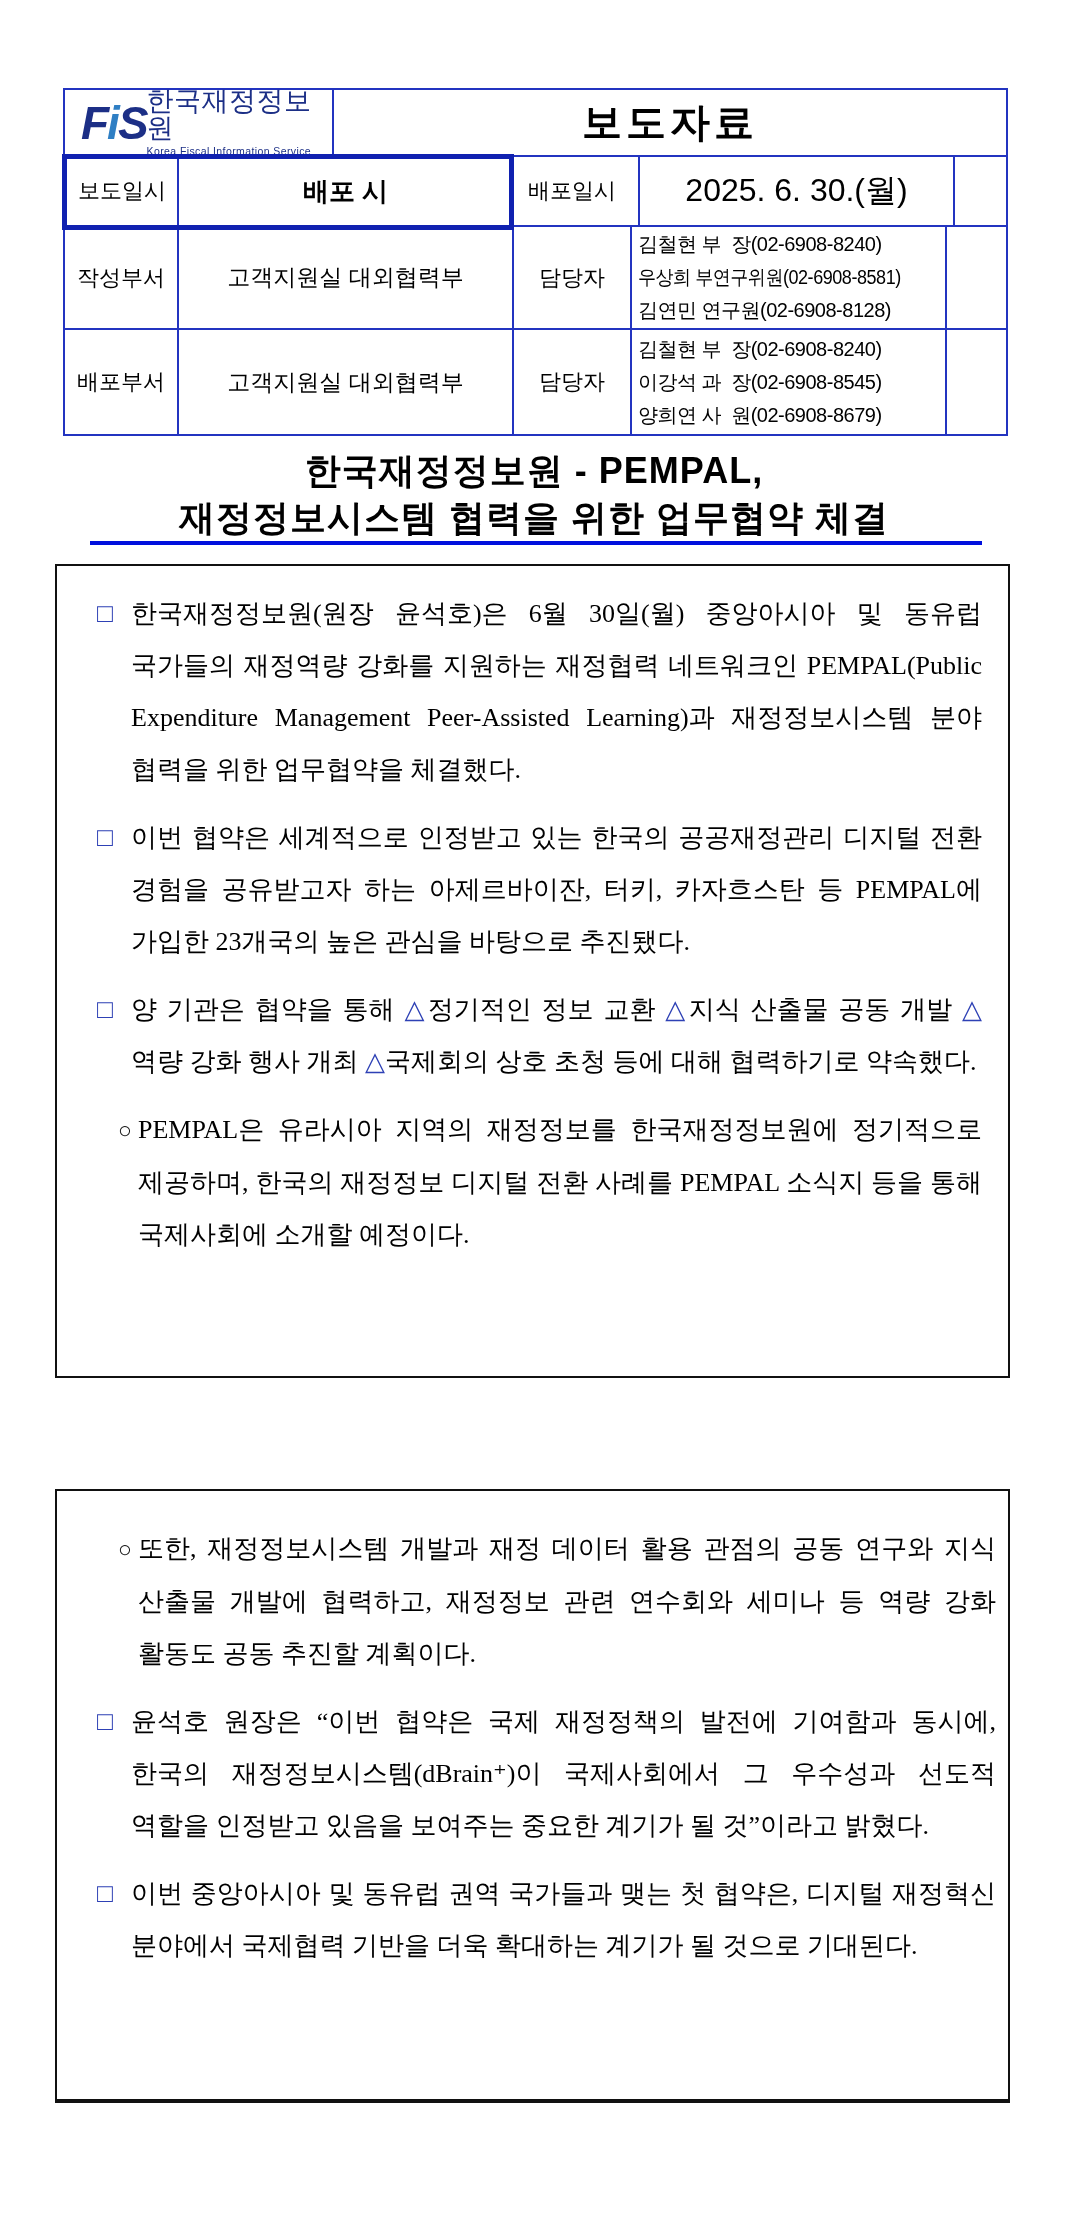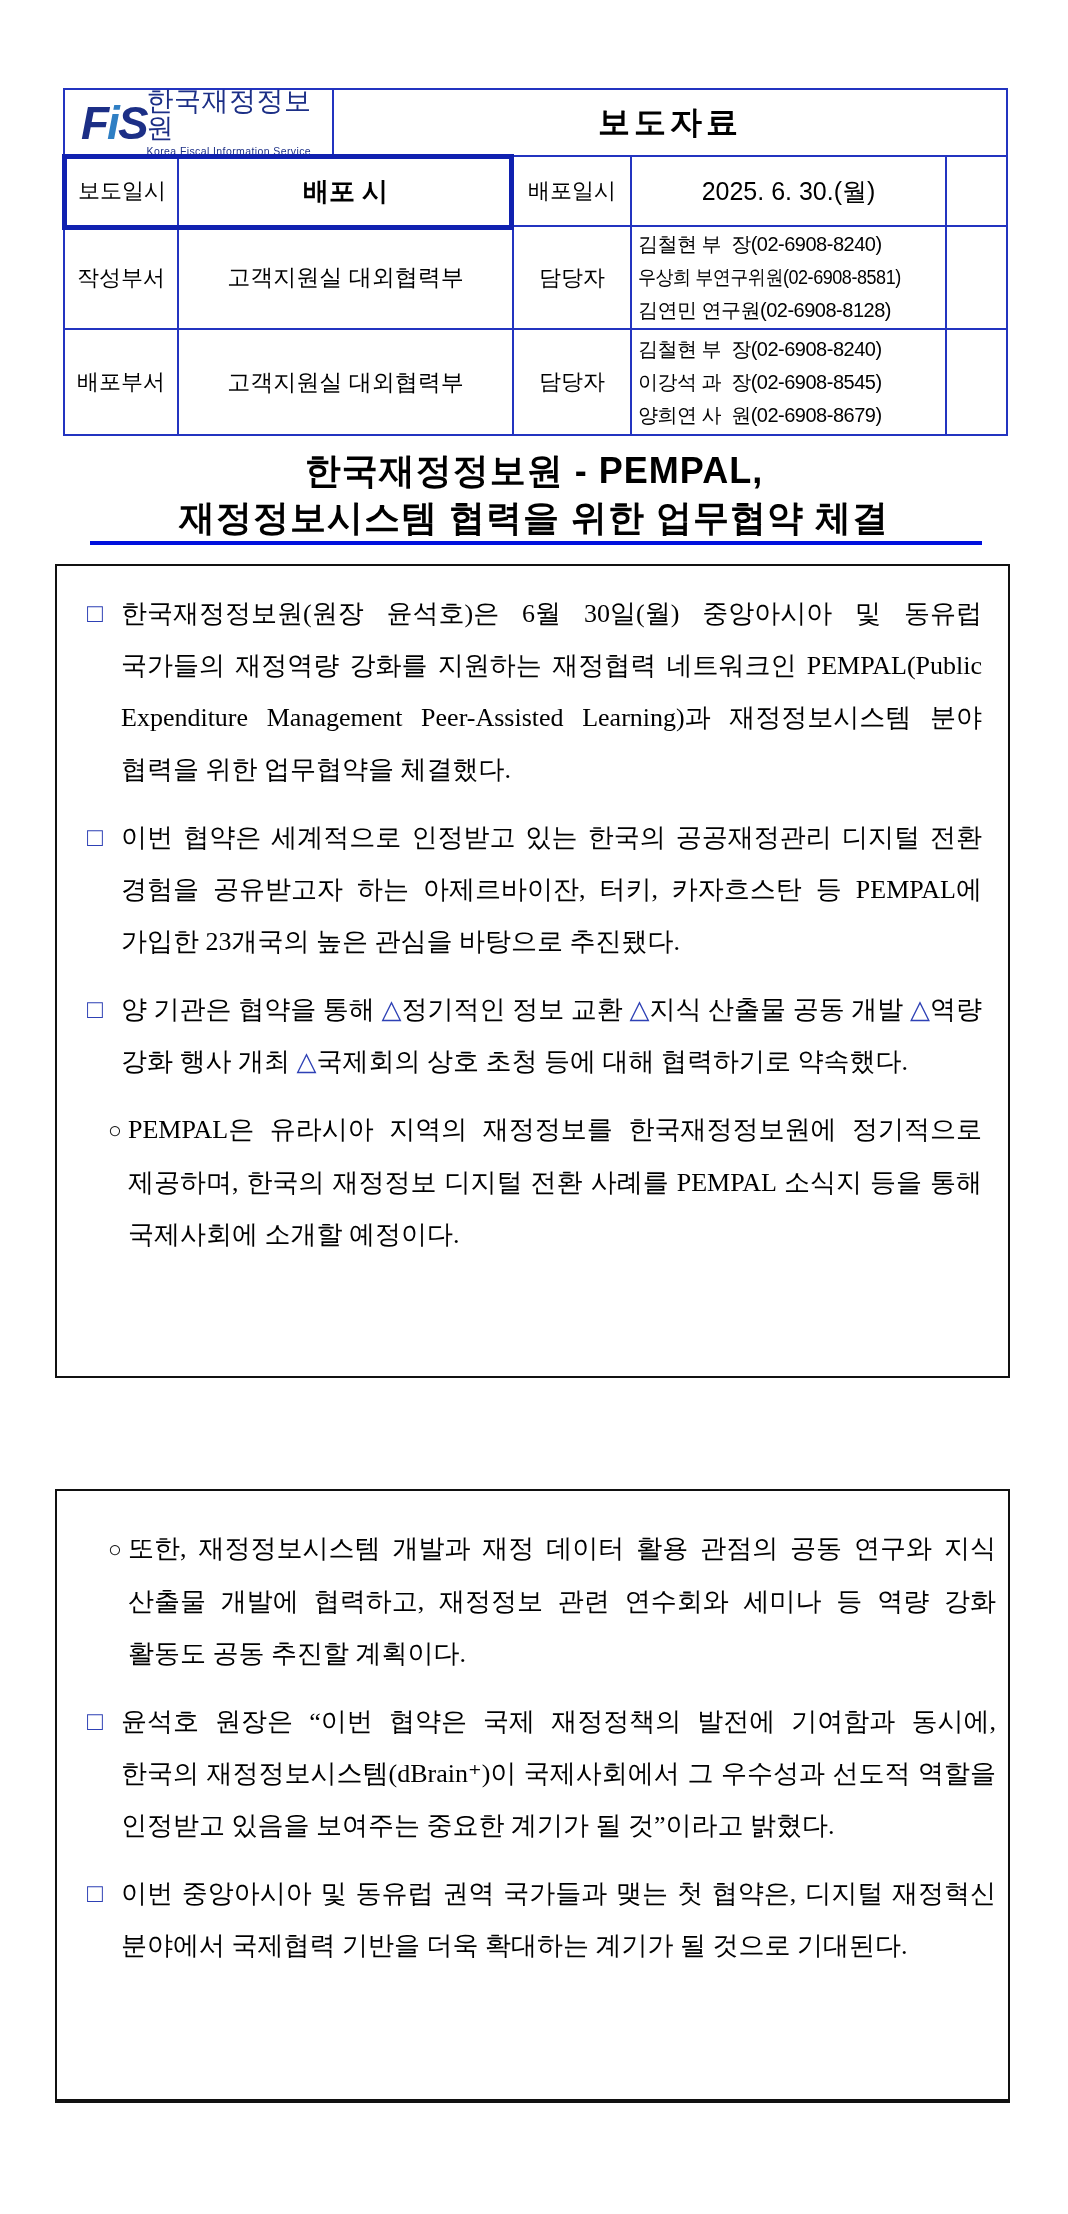--- a/index.html
+++ b/index.html
@@ -25,7 +25,7 @@
   .row-dept2{height:106px;}
   .cell-logo{width:267px;justify-content:flex-start;padding-left:16px;}
   .cell-doctype{flex:1;}
-  .doc-type{font-size:32px;font-weight:900;letter-spacing:4px;color:#000;}
+  .doc-type{font-size:40px;font-weight:900;letter-spacing:4px;color:#000;}
   .logo{display:flex;align-items:center;}
   .fis{font-size:46px;font-weight:900;font-style:italic;color:#1c2f86;letter-spacing:-2px;line-height:1;}
   .fis .fis-i{color:#2f7fc4;}

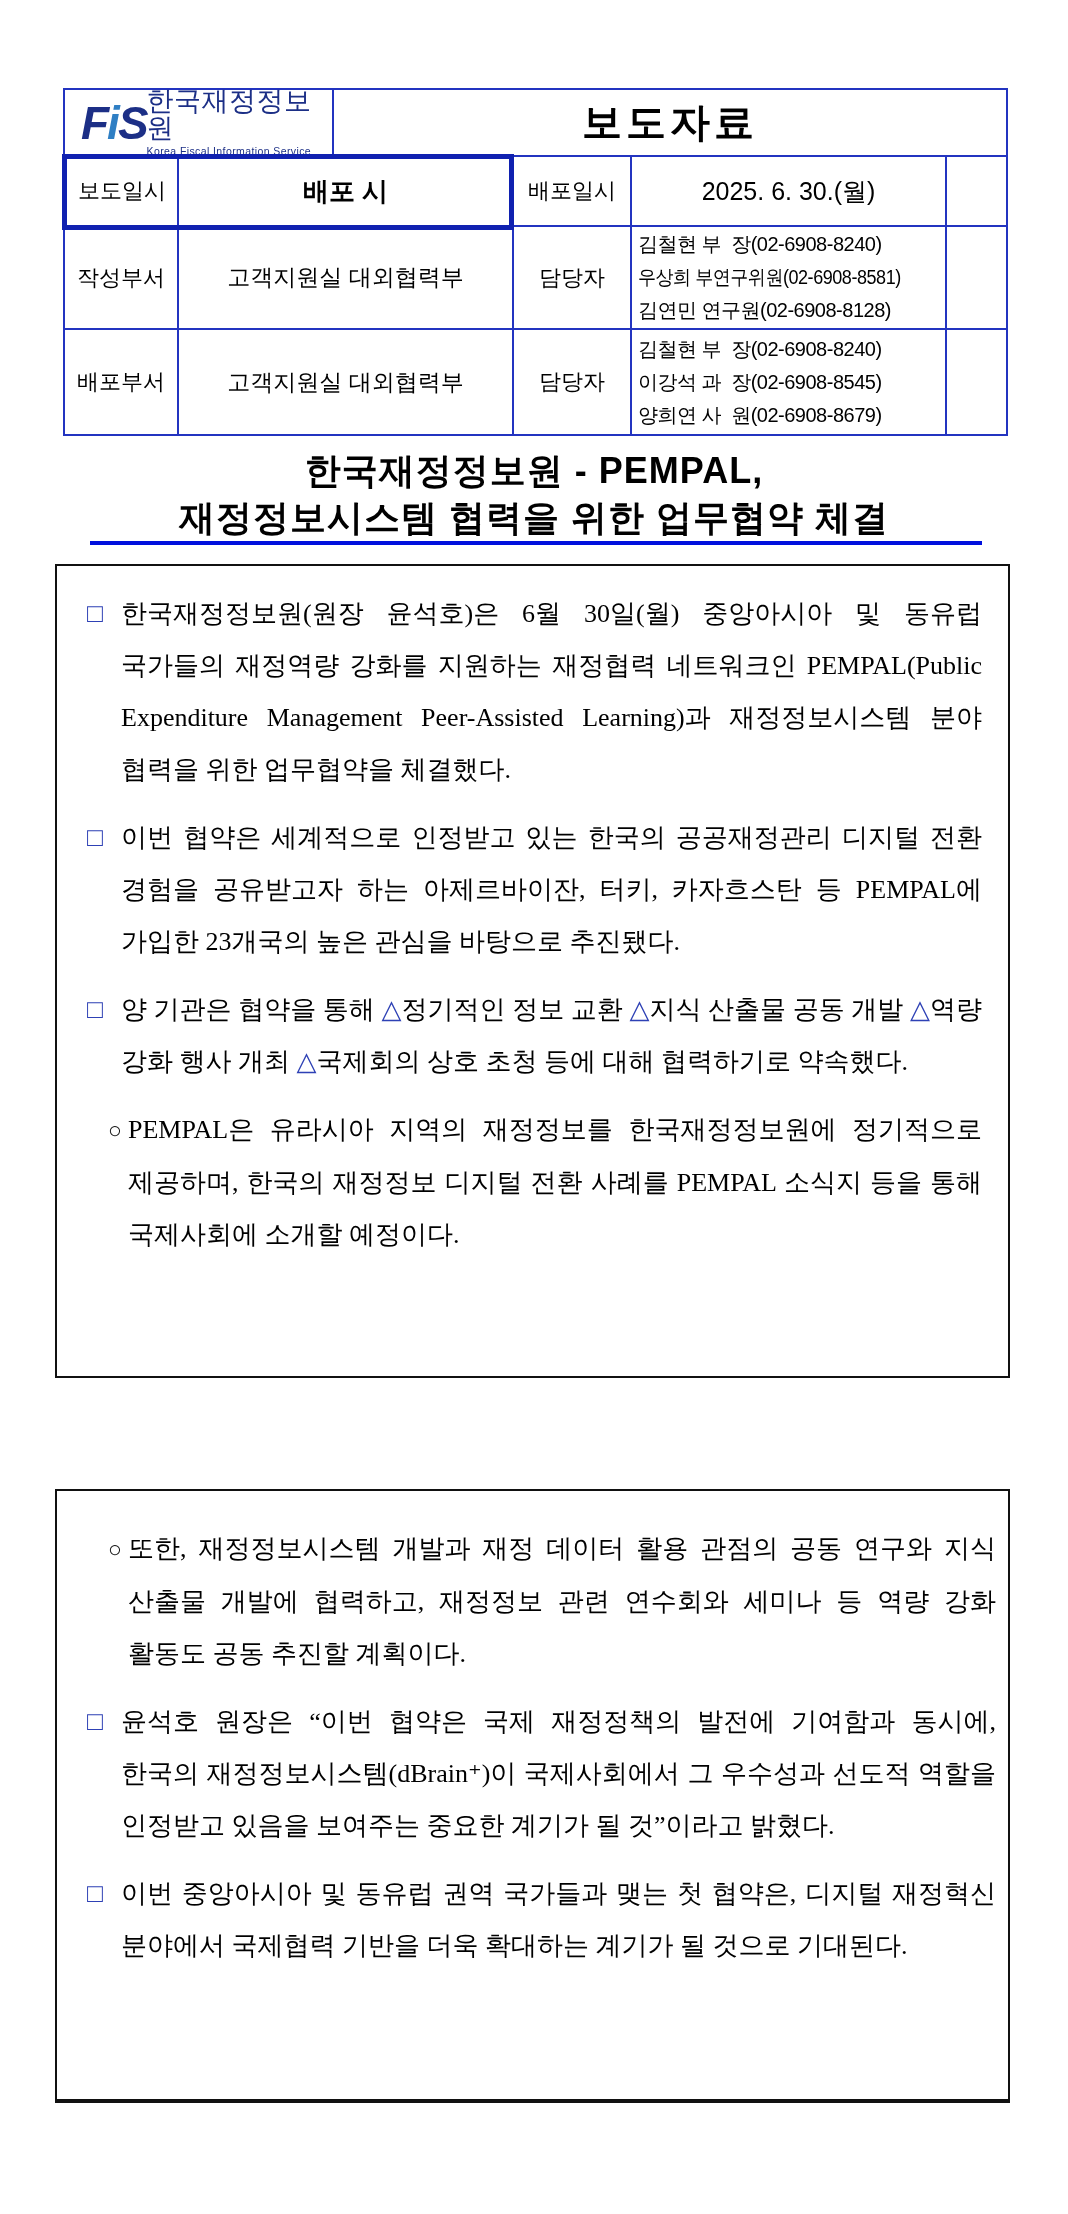--- a/index.html
+++ b/index.html
@@ -40,7 +40,7 @@
   .c-empty{flex:1;}
   .val{font-size:23px;}
   .bold-val{font-size:26px;font-weight:800;}
-  .date-val{font-size:25px;}
+  .date-val{font-size:32px;margin-left:8px;}
   .contacts{
     flex-direction:column;align-items:flex-start;justify-content:center;
     padding-left:6px;font-size:20px;line-height:33px;letter-spacing:-0.5px;

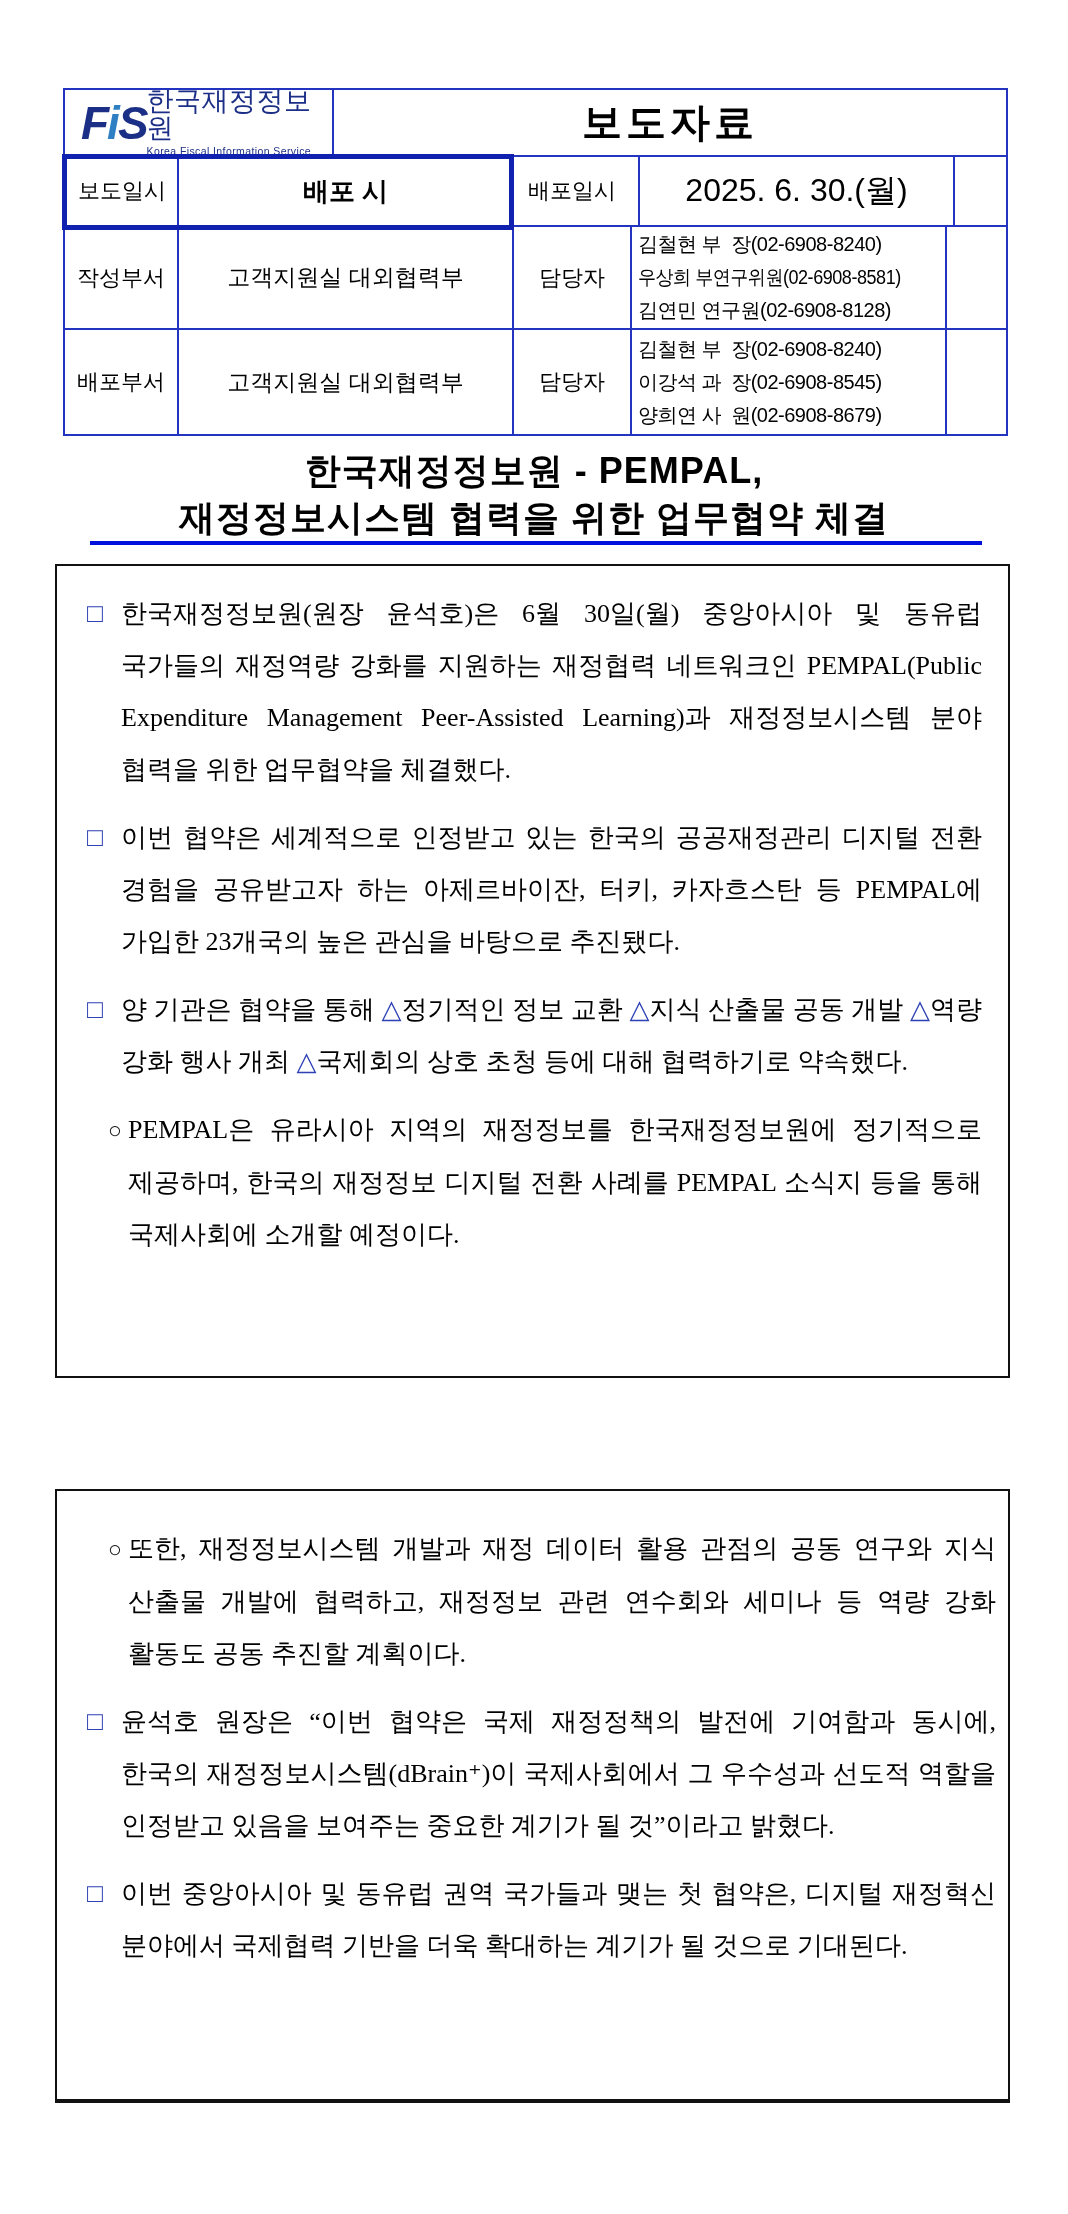--- a/index.html
+++ b/index.html
@@ -65,7 +65,7 @@
   .box1{top:564px;height:814px;padding:22px 26px 0 26px;}
   .box2{top:1489px;height:614px;padding:32px 12px 0 26px;border-bottom-width:4px;}
   .bodybox p{
-    margin:0 0 16px 4px;text-align:justify;word-break:keep-all;overflow-wrap:break-word;
+    margin:0 0 16px 14px;text-align:justify;word-break:keep-all;overflow-wrap:break-word;
   }
   .p-sq{padding-left:34px;text-indent:-34px;}
   .p-ci{padding-left:41px;text-indent:-20px;}

